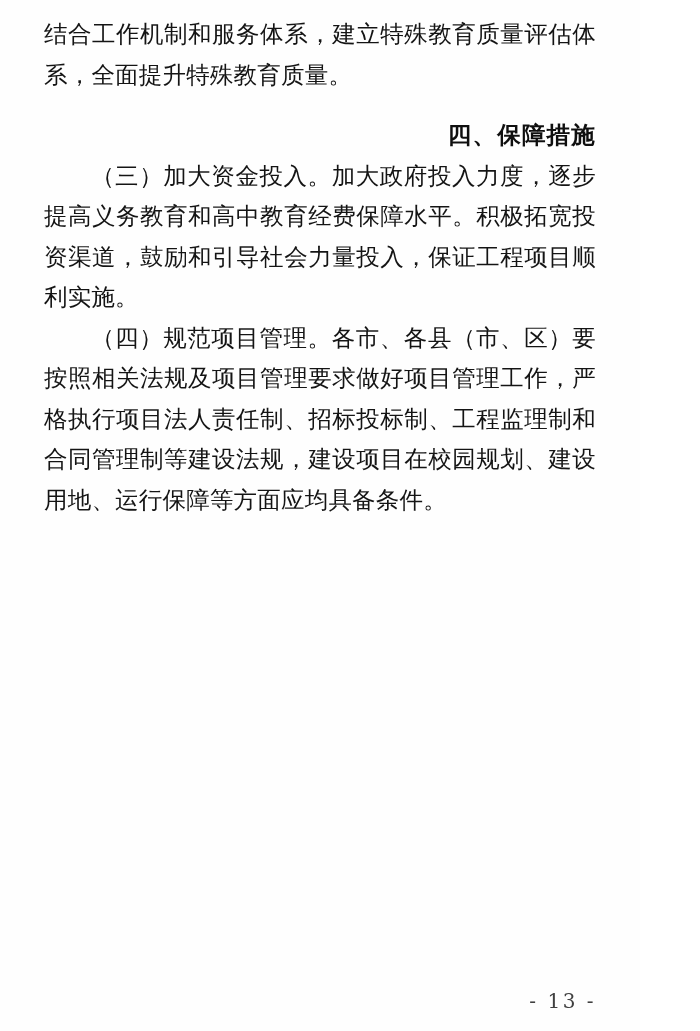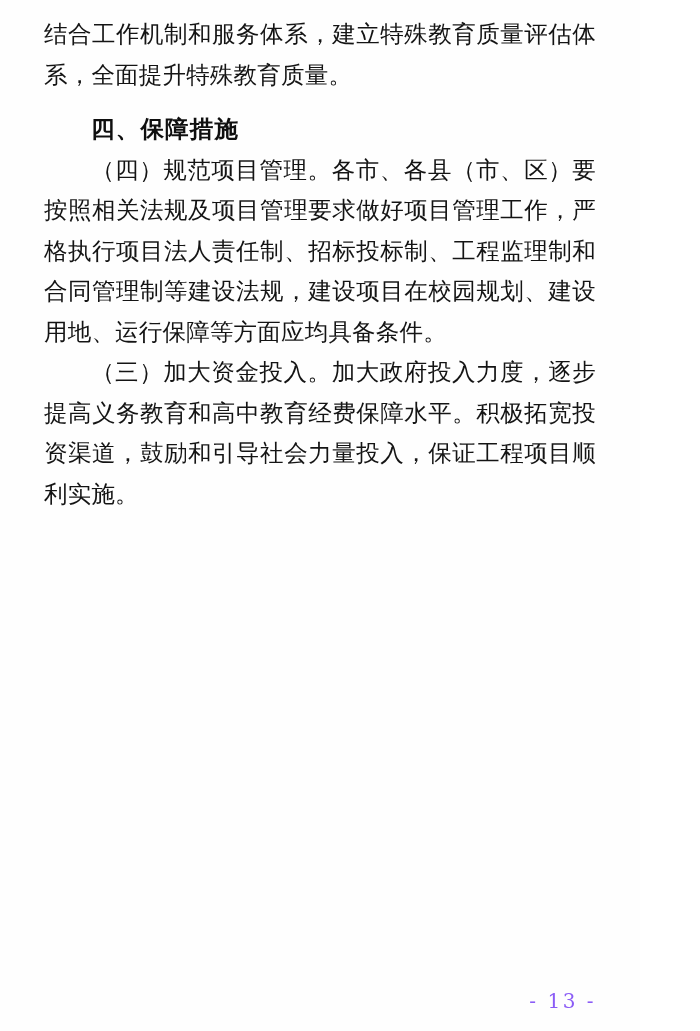--- a/index.html
+++ b/index.html
@@ -49,7 +49,7 @@
   .para {
     margin: 0;
   }
-  .gap-before-heading { margin-top: 14px; }
+  .gap-before-heading { margin-top: 20px; text-align: right; }
   .footer {
     position: absolute;
     left: 0;

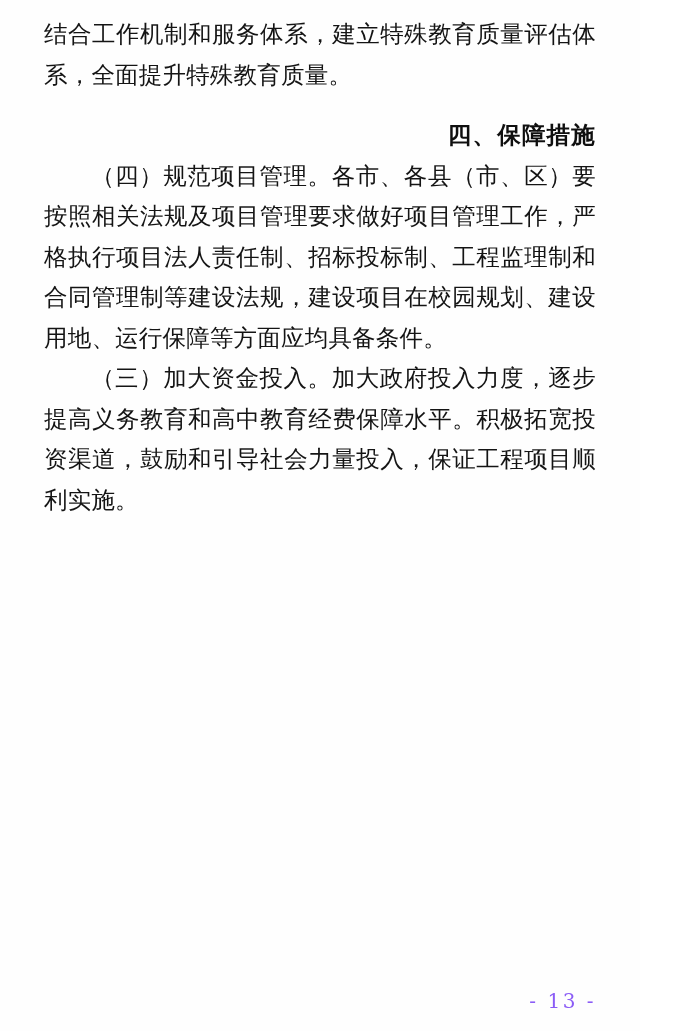--- a/index.html
+++ b/index.html
@@ -76,9 +76,9 @@
 
 
 
+  <p class="body-text para indent">（三）加大资金投入。加大政府投入力度，逐步提高义务教育和高中教育经费保障水平。积极拓宽投资渠道，鼓励和引导社会力量投入，保证工程项目顺利实施。</p>
+
   <p class="body-text para indent">（四）规范项目管理。各市、各县（市、区）要按照相关法规及项目管理要求做好项目管理工作，严格执行项目法人责任制、招标投标制、工程监理制和合同管理制等建设法规，建设项目在校园规划、建设用地、运行保障等方面应均具备条件。</p>
-
-  <p class="body-text para indent">（三）加大资金投入。加大政府投入力度，逐步提高义务教育和高中教育经费保障水平。积极拓宽投资渠道，鼓励和引导社会力量投入，保证工程项目顺利实施。</p>
 
   <div class="footer">
     <span class="page-number-wrap">- 13 -</span>

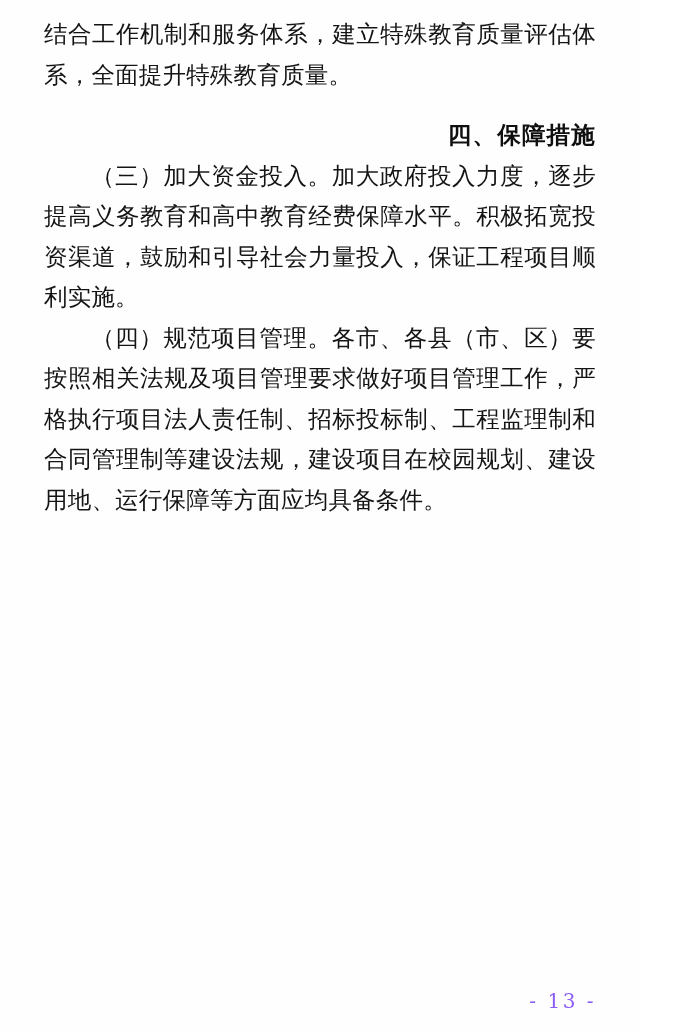--- a/index.html
+++ b/index.html
@@ -58,7 +58,7 @@
     text-align: right;
     font-size: 20px;
     letter-spacing: 2.5px;
-    color: #8b5cf6;
+    color: #404040;
     font-family: "DejaVu Serif", "Liberation Serif", serif;
   }
   .page-number-wrap {

